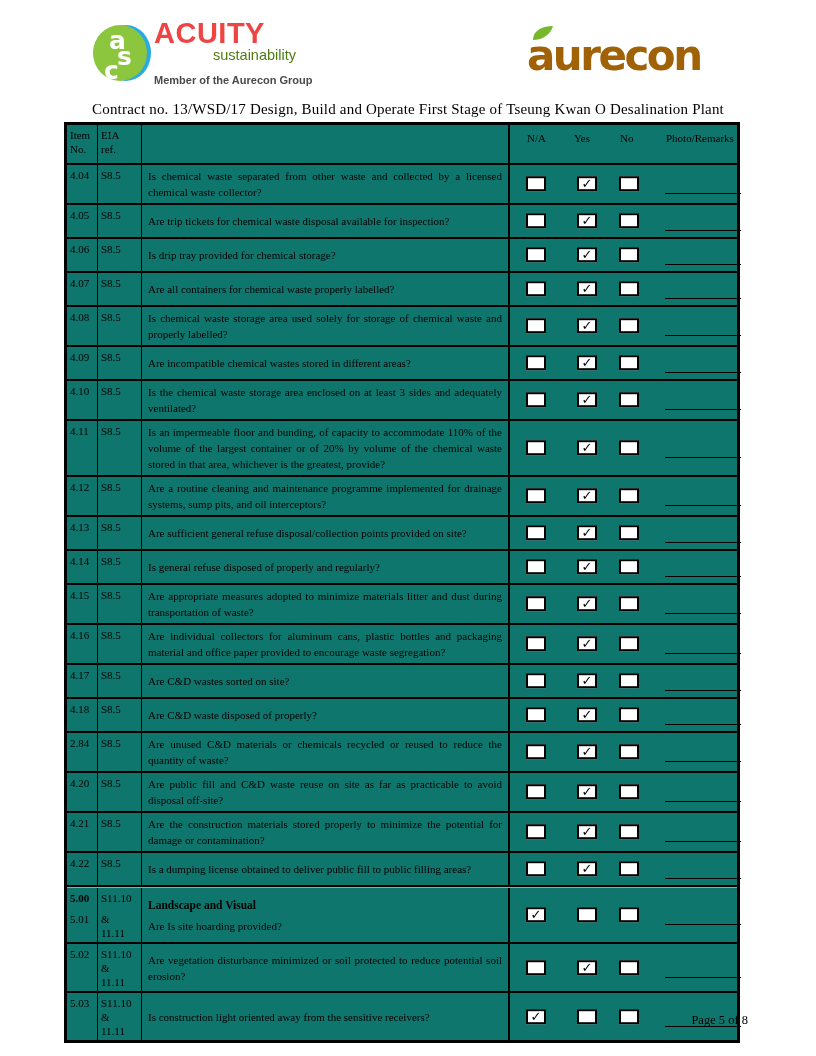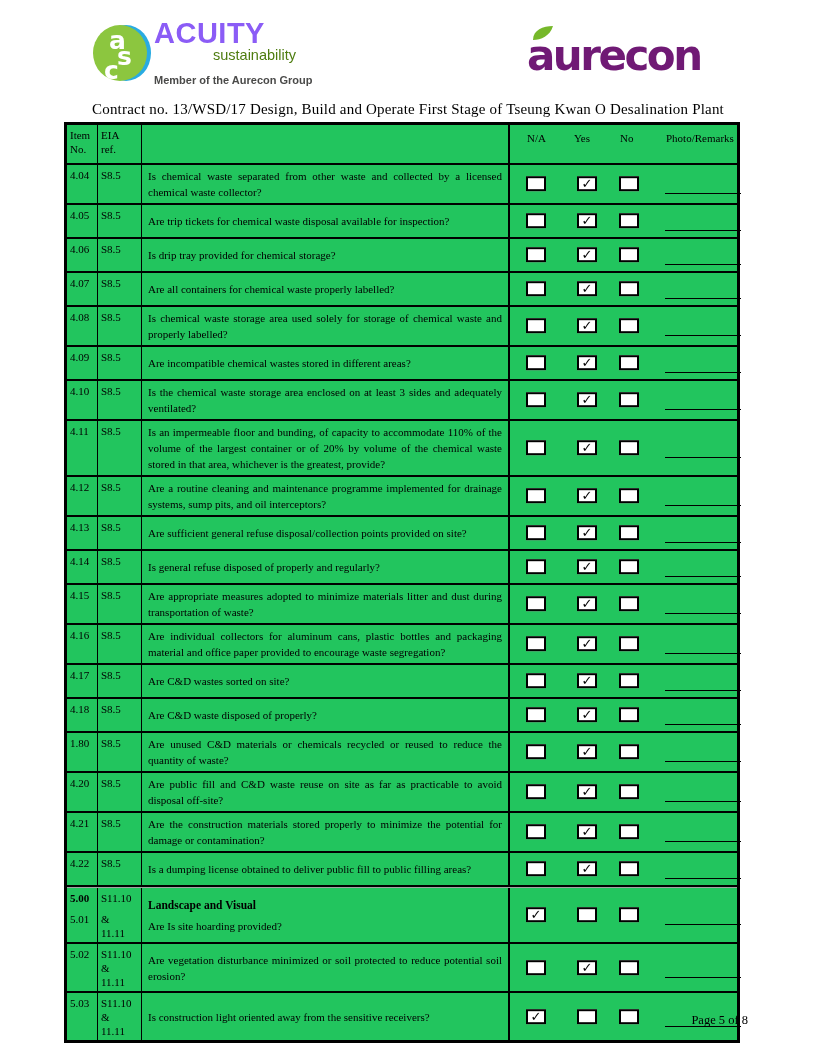--- a/index.html
+++ b/index.html
@@ -16,7 +16,7 @@
   .acuity-text { margin-left:62px; width:142px; }
   .acuity-name {
     font-family:"Liberation Sans", sans-serif; font-weight:700;
-    font-size:29px; line-height:27px; letter-spacing:.5px; color:#8b5cf6;
+    font-size:29px; line-height:27px; letter-spacing:.5px; color:#ef4444;
   }
   .acuity-sub {
     font-family:"Liberation Sans", sans-serif; font-size:14.5px;

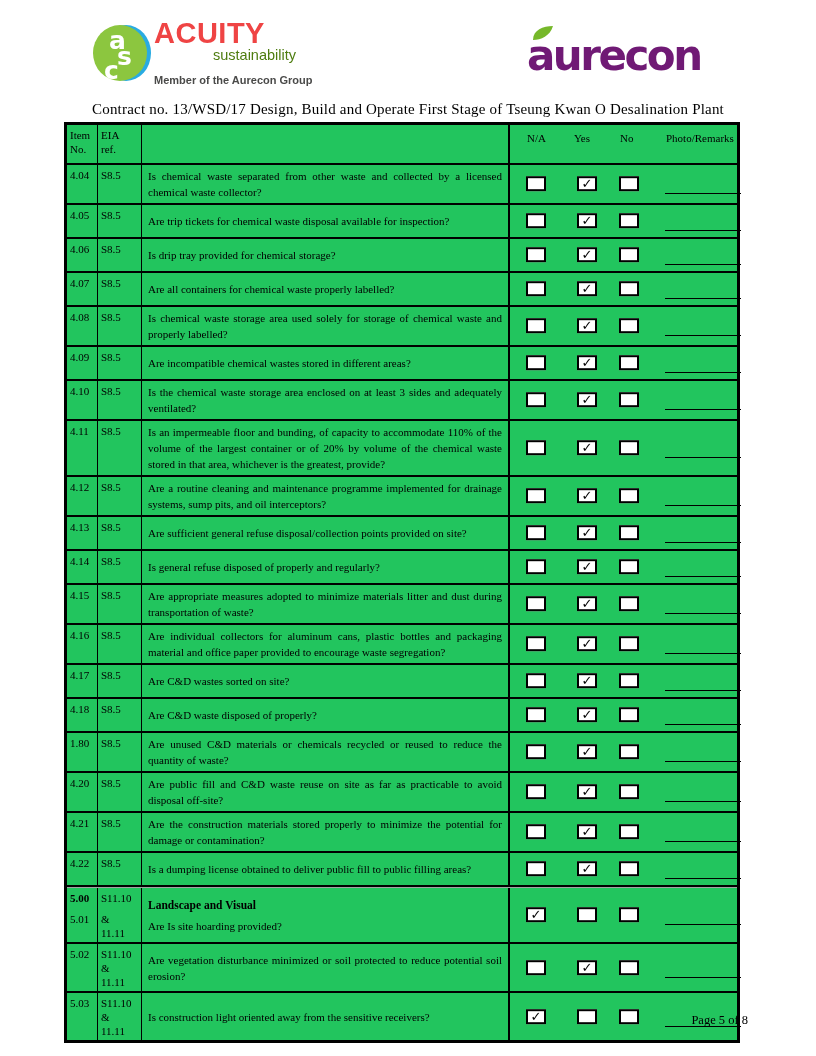--- a/index.html
+++ b/index.html
@@ -31,7 +31,7 @@
   .aurecon-name {
     display:inline-block; margin-top:8px;
     font-family:"DejaVu Sans", sans-serif; font-weight:700;
-    font-size:42px; line-height:48px; letter-spacing:-2.5px; color:#701a75;
+    font-size:42px; line-height:48px; letter-spacing:-2.5px; color:#a16207;
   }
 
   

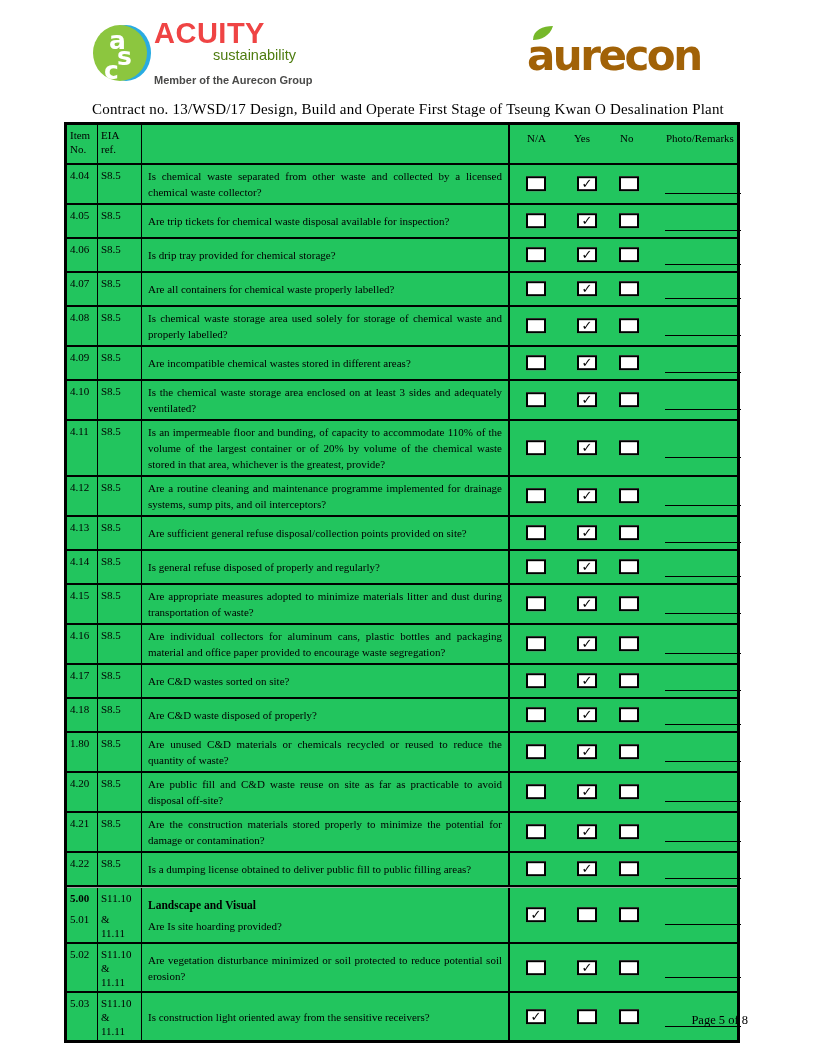--- a/index.html
+++ b/index.html
@@ -41,7 +41,7 @@
   }
 
   
-  .checklist { position:absolute; left:64px; top:122px; width:676px; border:3px solid #000; background:#22c55e; }
+  .checklist { position:absolute; left:64px; top:122px; width:676px; border:3px solid #000; background:#0f766e; }
   .row { display:flex; border-bottom:2px solid #000; min-height:34px; align-items:stretch; }
   #tbody .row:last-child { border-bottom:none; }
   .section-row { border-top:1px solid #a3a3a3; }

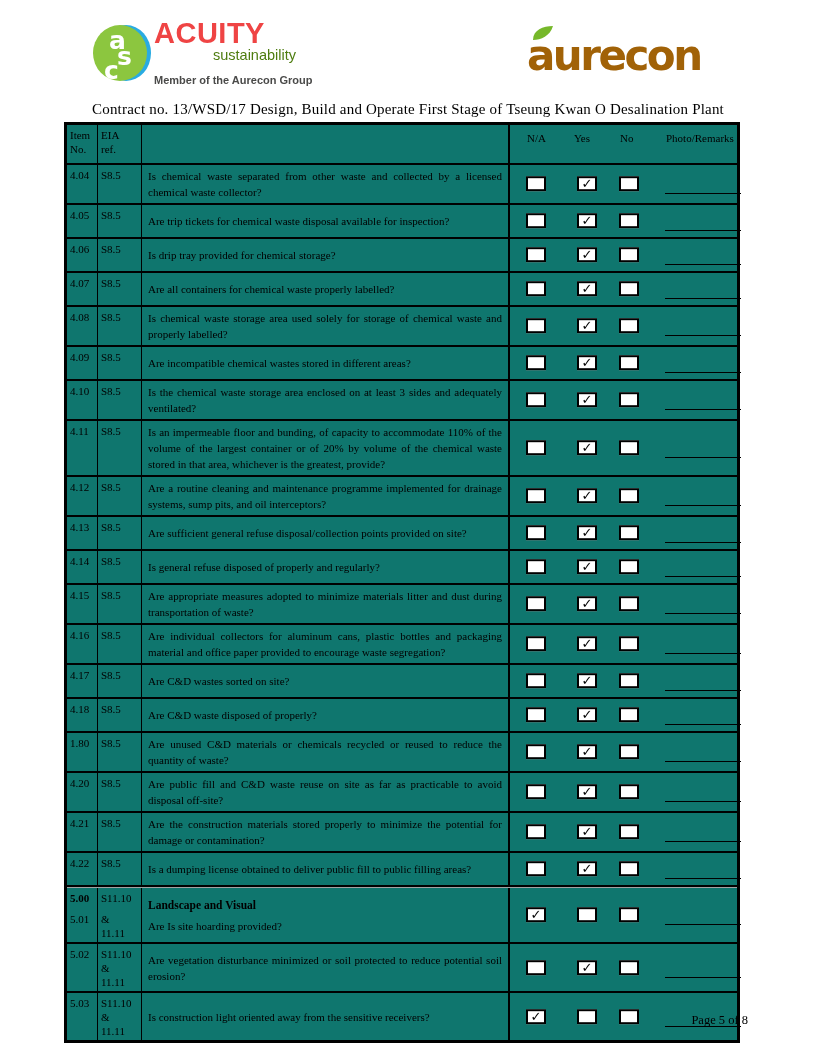--- a/index.html
+++ b/index.html
@@ -454,7 +454,7 @@
 
   <div class="row">
     <div class="c c-item">
-      <span class="no1">1.80</span>
+      <span class="no1">2.84</span>
 
     </div>
     <div class="c c-ref">

